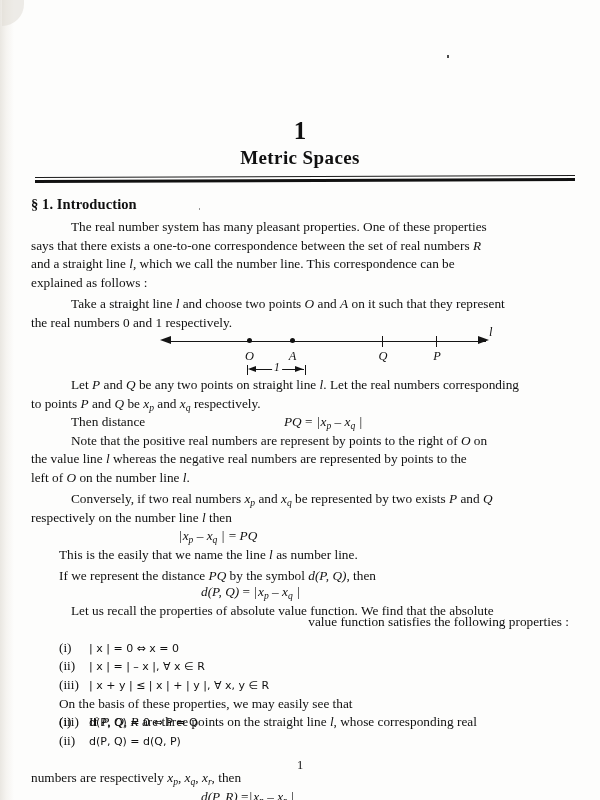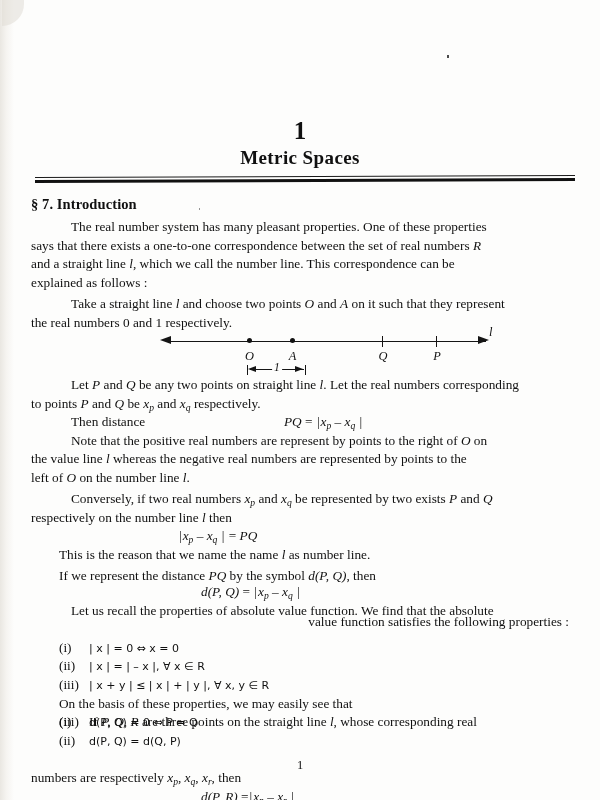--- a/index.html
+++ b/index.html
@@ -274,7 +274,7 @@
       <div class="rule-thick"></div>
     </div>
 
-    <div class="section-heading">§ 7. Introduction</div>
+    <div class="section-heading">§ 1. Introduction</div>
 
     <div class="line indent" style="top:218px;"><span>The real number system has many pleasant properties. One of these properties</span></div>
     <div class="line" style="top:236.6px;"><span>says that there exists a one-to-one correspondence between the set of real numbers </span><i>R</i></div>

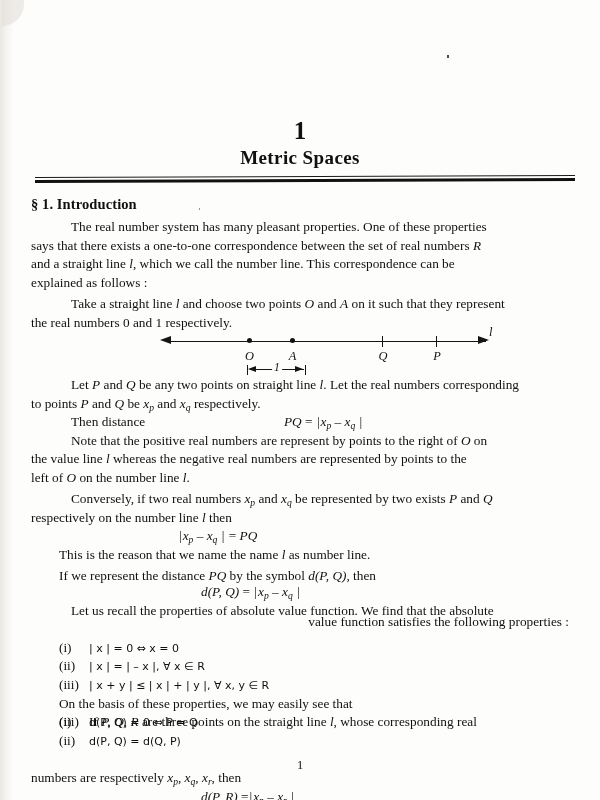--- a/index.html
+++ b/index.html
@@ -330,7 +330,7 @@
       <span class="mathline"><span class="bar">|</span><i><span>x</span><sub>p</sub></i> <span class="up">–</span> <i><span>x</span><sub>q</sub></i> <span class="bar">|</span> <span class="up">=</span> <i>PQ</i></span>
     </div>
 
-    <div class="line indent" style="top:545.8px; padding-left:28px;"><span>This is the reason that we name the name </span><i>l</i><span> as number line.</span></div>
+    <div class="line indent" style="top:545.8px; padding-left:28px;"><span>This is the easily that we name the line </span><i>l</i><span> as number line.</span></div>
     <div class="line indent" style="top:567px; padding-left:28px;"><span>If we represent the distance </span><i>PQ</i><span> by the symbol </span><i>d(P, Q)</i><span>, then</span></div>
 
     <div class="line" style="top:583px; padding-left:170px;">

